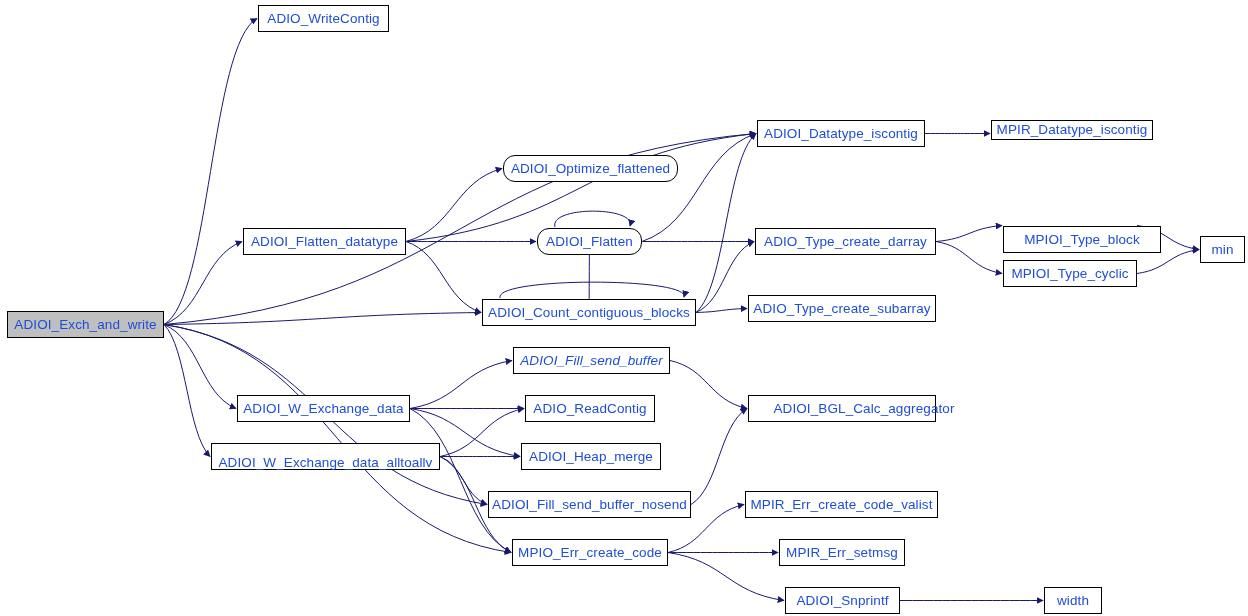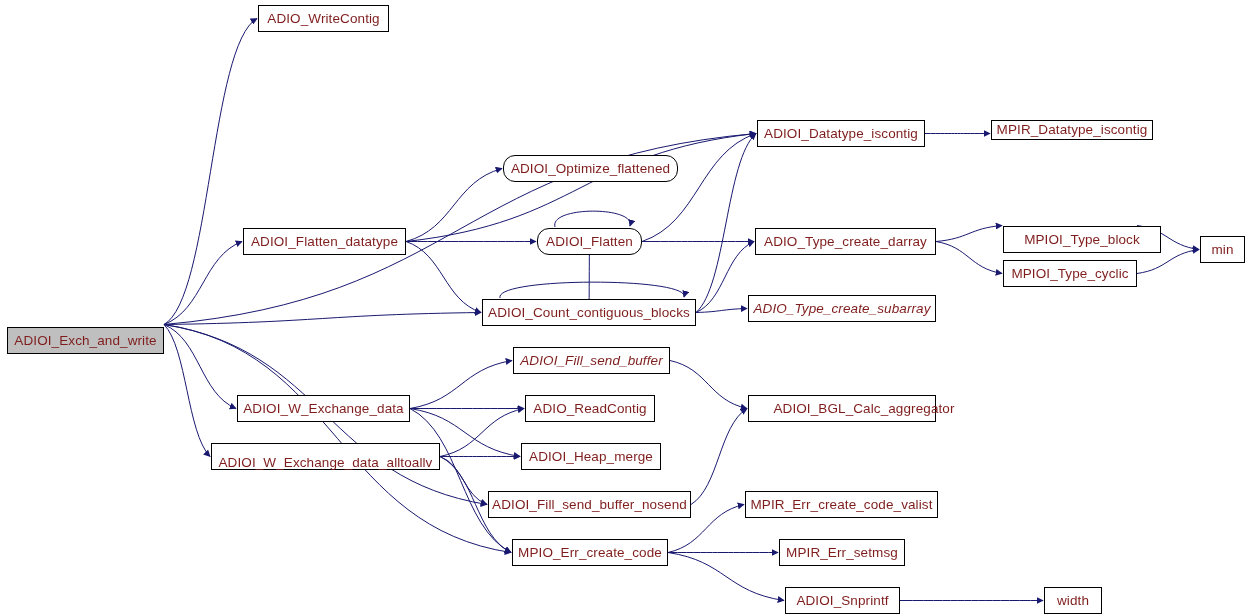--- a/index.html
+++ b/index.html
@@ -28,7 +28,7 @@
     box-sizing: border-box;
     border: 1px solid #000000;
     background: #ffffff;
-    color: #7f1d1d;
+    color: #1d4ed8;
     font-size: 13.5px;
     line-height: 1;
     display: flex;

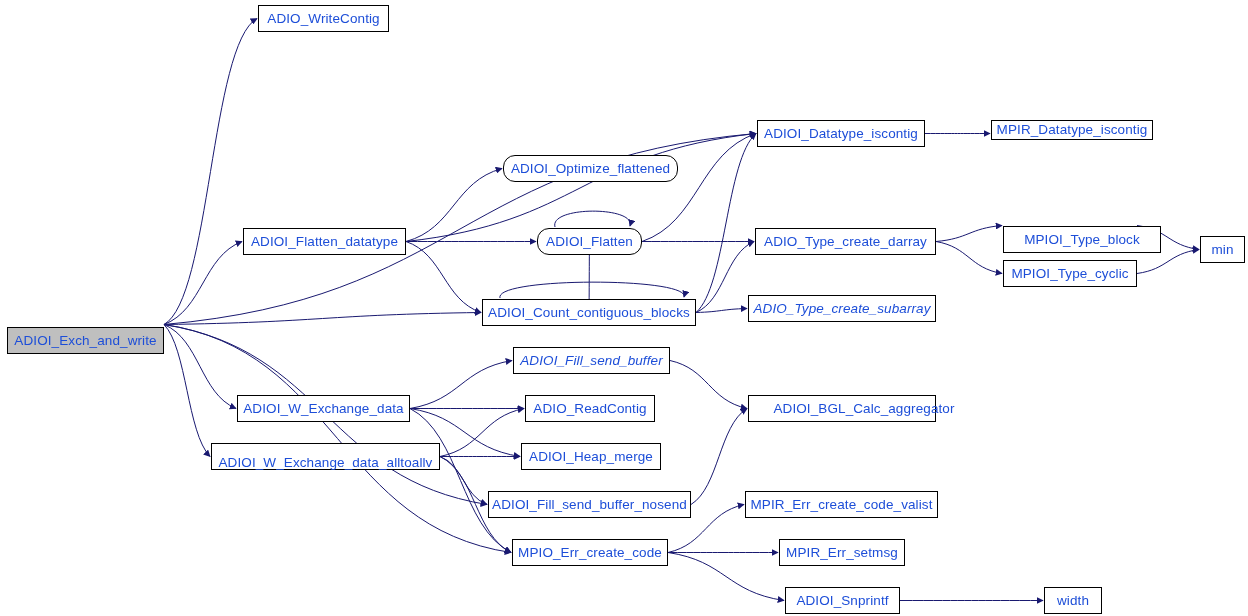--- a/index.html
+++ b/index.html
@@ -129,7 +129,7 @@
       <div class="node" style="left: 482px; top: 299px; width: 214px; height: 27px;">
         <span>ADIOI_Count_contiguous_blocks</span>
       </div>
-      <div class="node" style="left: 748px; top: 295px; width: 188px; height: 27px; font-style: italic;">
+      <div class="node" style="left: 748px; top: 295px; width: 188px; height: 27px;">
         <span>ADIO_Type_create_subarray</span>
       </div>
       <div class="node" style="left: 513px; top: 347px; width: 157px; height: 27px; font-style: italic;">

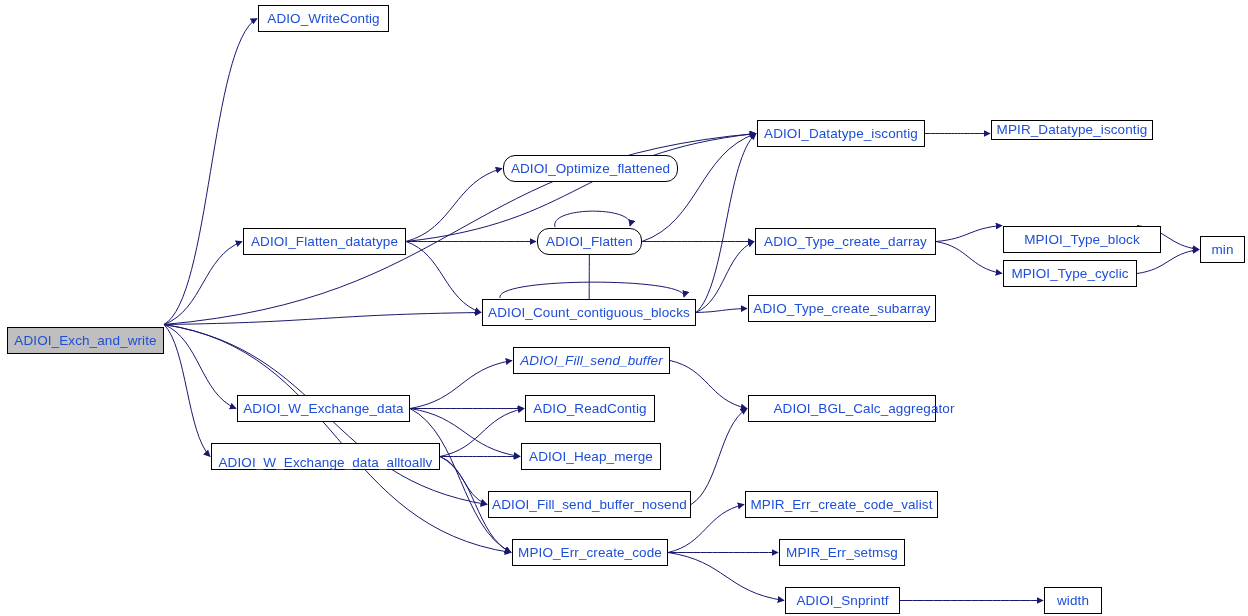--- a/index.html
+++ b/index.html
@@ -93,7 +93,7 @@
       <path d="M 900 600.5 C 971.5 600.5, 971.5 600.5, 1043 600.5" fill="none" stroke="#191970" stroke-width="1" marker-end="url(#arrow)"></path>
     </svg>
   <div id="node-layer">
-      <div class="node highlight" style="left: 7px; top: 311px; width: 157px; height: 27px; margin-top: 16px;">
+      <div class="node highlight" style="left: 7px; top: 311px; width: 157px; height: 27px;">
         <span>ADIOI_Exch_and_write</span>
       </div>
       <div class="node" style="left: 258px; top: 5px; width: 131px; height: 27px;">

